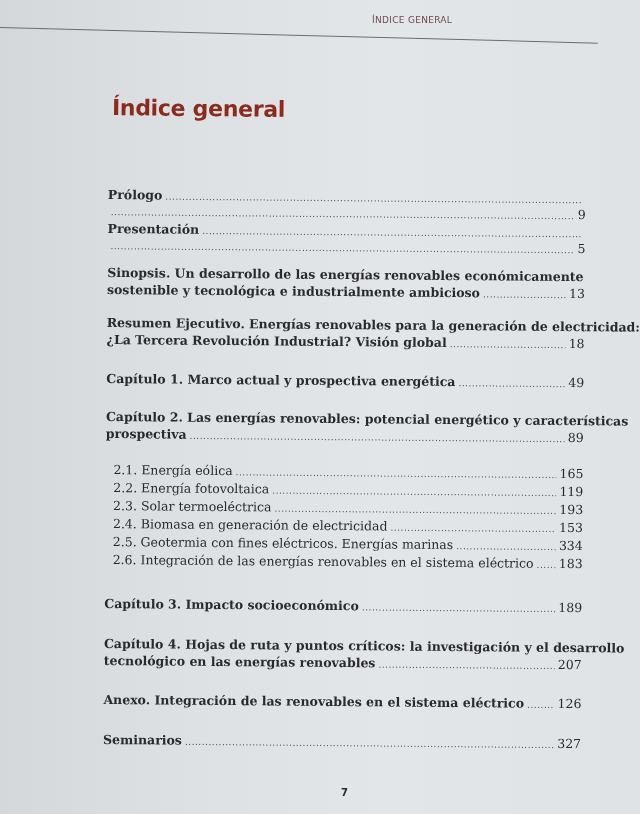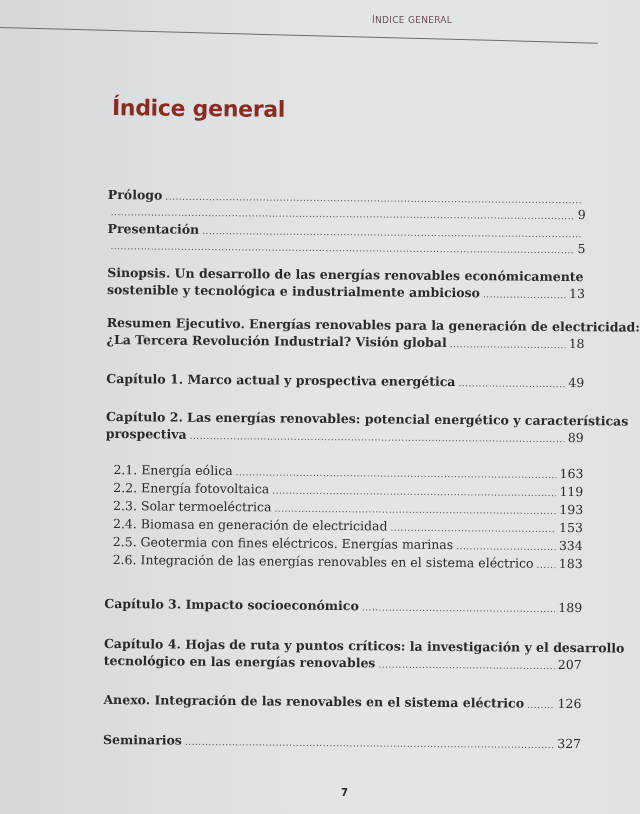--- a/index.html
+++ b/index.html
@@ -122,7 +122,7 @@
       <div class="line">
         <span class="txt">2.1. Energía eólica</span>
         <span class="dots"></span>
-        <span class="pg">163</span>
+        <span class="pg">165</span>
       </div>
     </div>
     <div class="entry sub" style="top:301px;">

